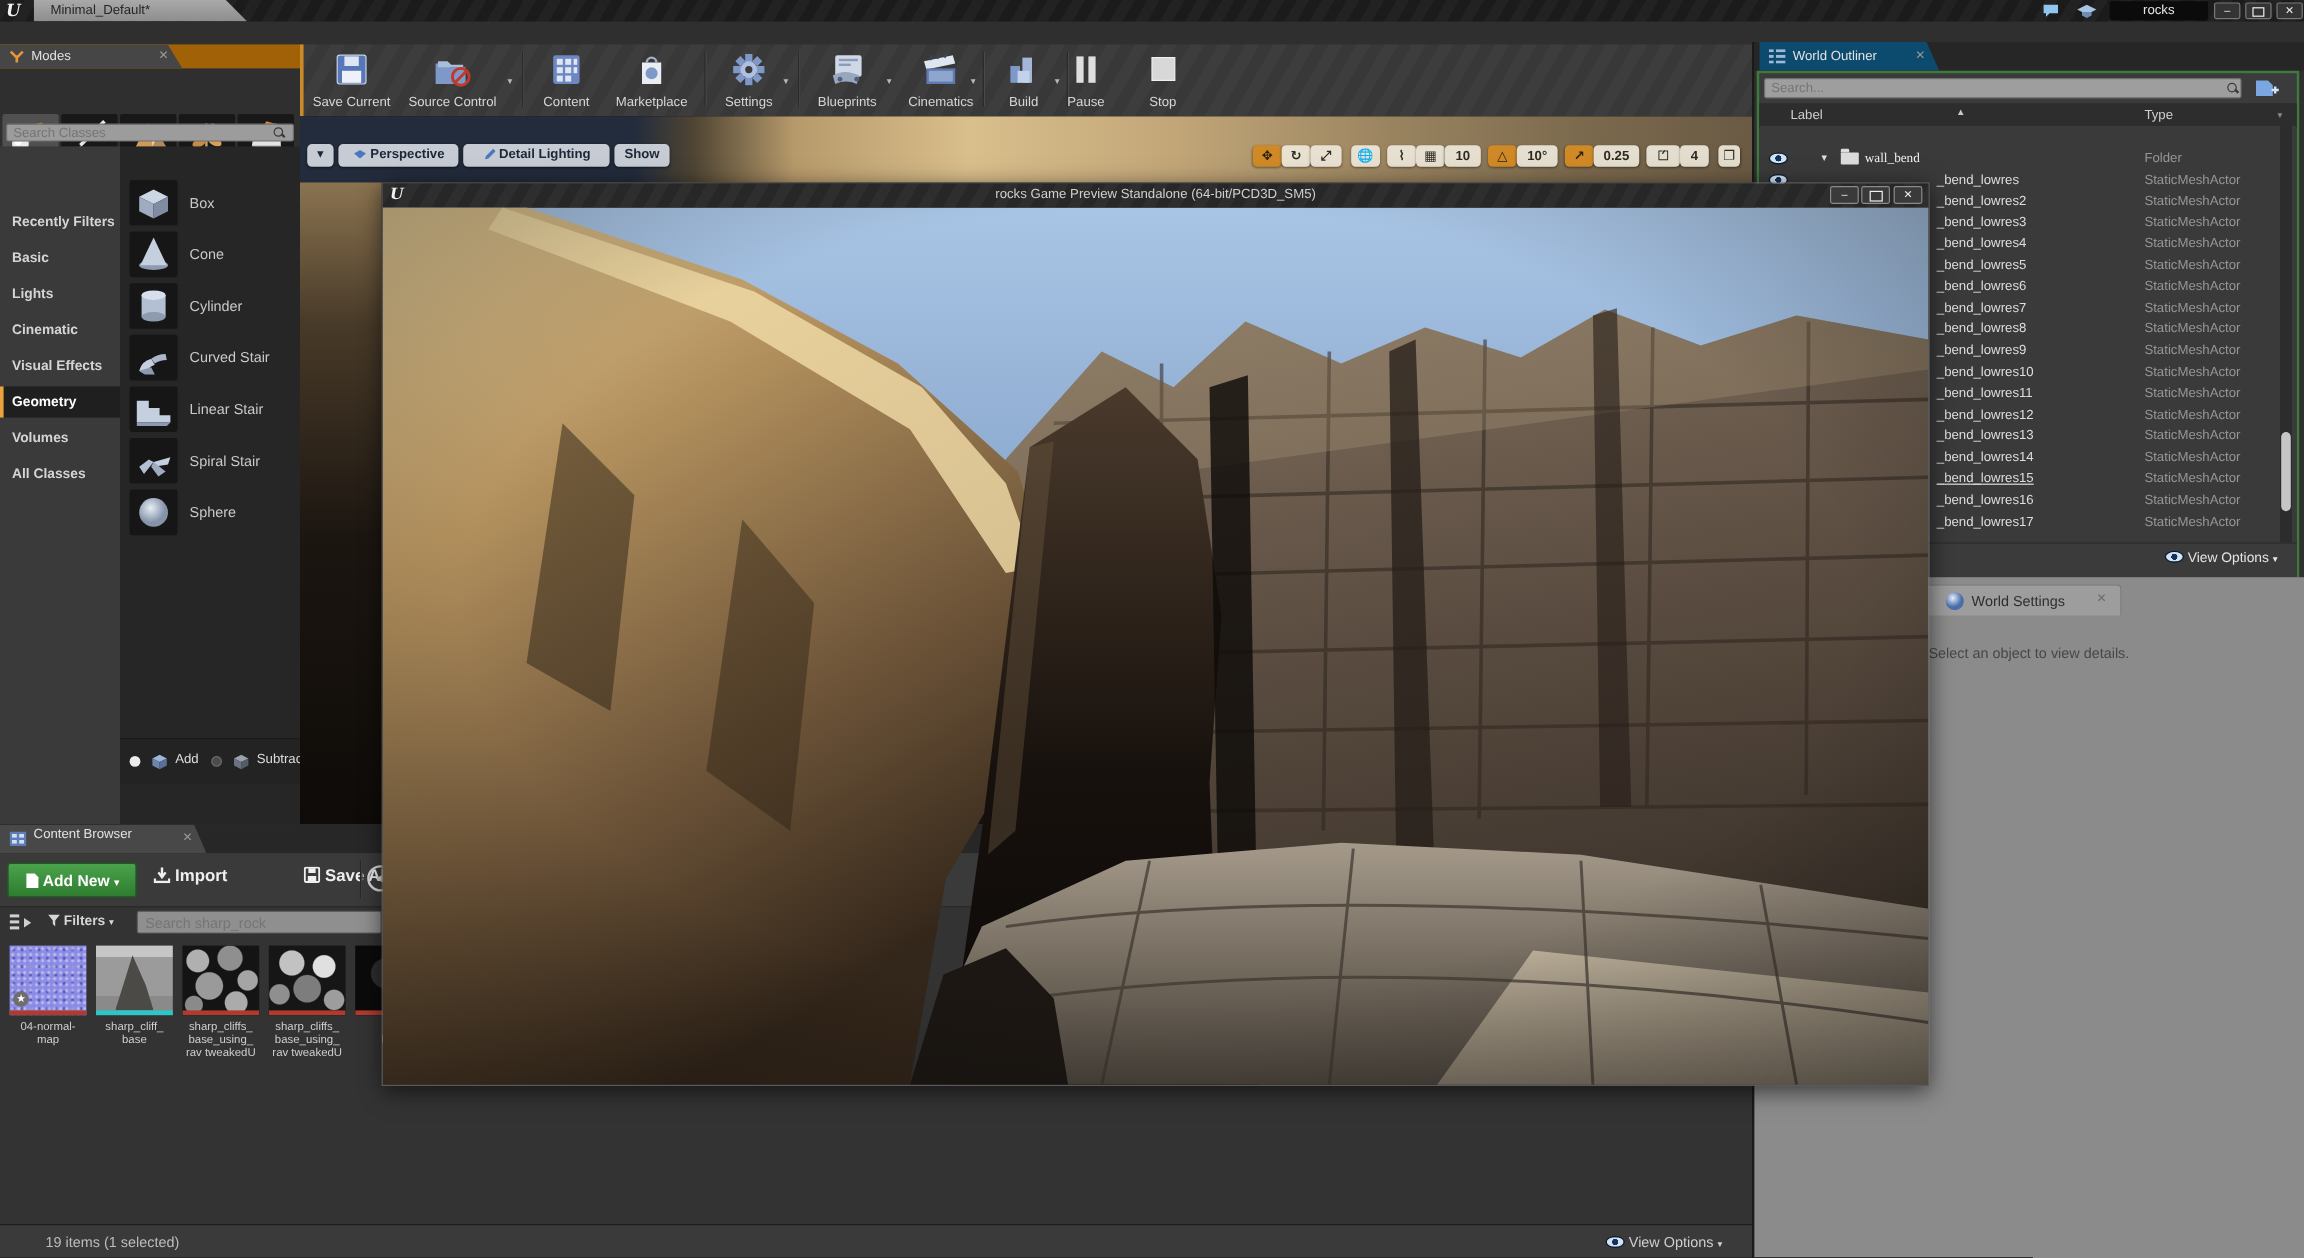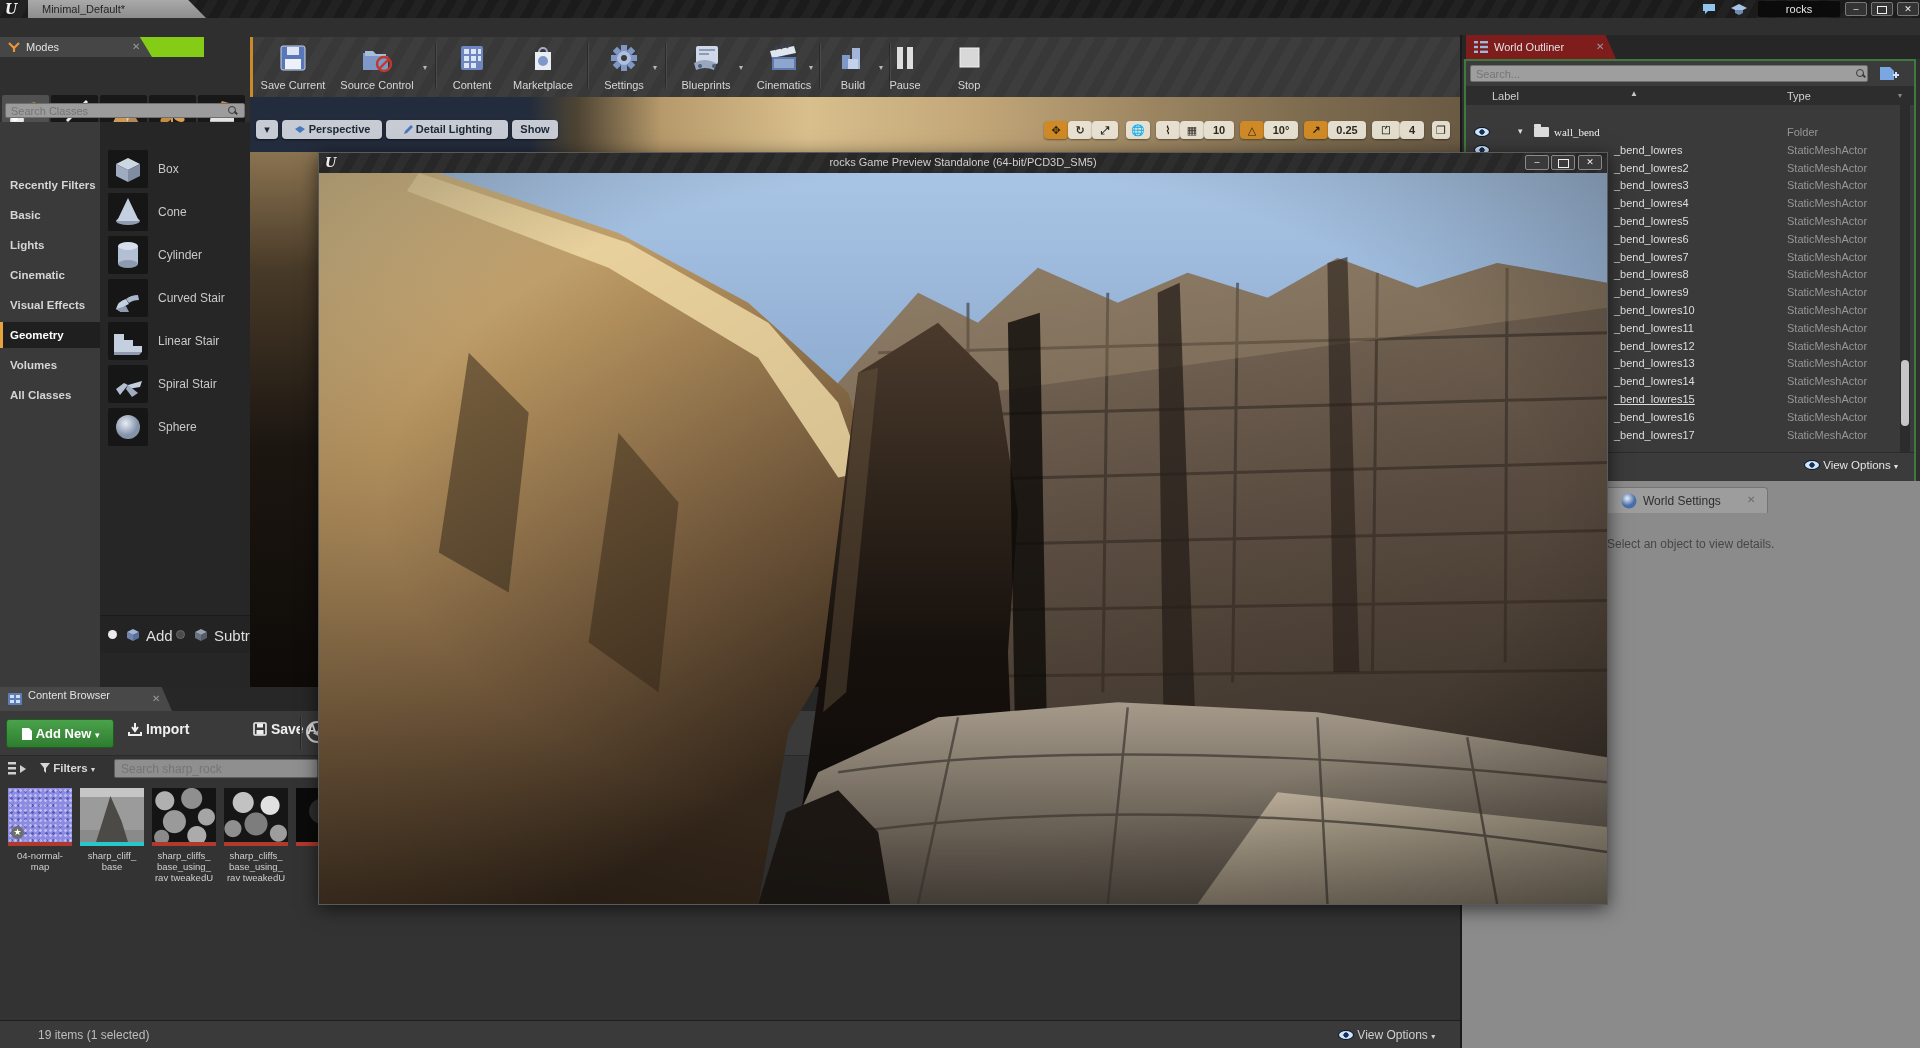--- a/index.html
+++ b/index.html
@@ -25,7 +25,7 @@
   .mag.light:before{border-color:#3a3a3a}.mag.light:after{background:#3a3a3a}
   
   #modes-panel{left:0;top:37px;width:250px;height:650px;background:#2f2f2f;}
-  #modes-tabrow{left:0;top:0;width:204px;height:20px;background:#84cc16;}
+  #modes-tabrow{left:0;top:0;width:250px;height:20px;background:#a16207;}
   #modes-tab{left:0;top:0;width:152px;height:20px;background:#464646;clip-path:polygon(0 0,92% 0,100% 100%,0 100%);}
   .tab-label{color:#e2e2e2;font-size:11px;}
   .tab-close{color:#9a9a9a;font-size:10px;}

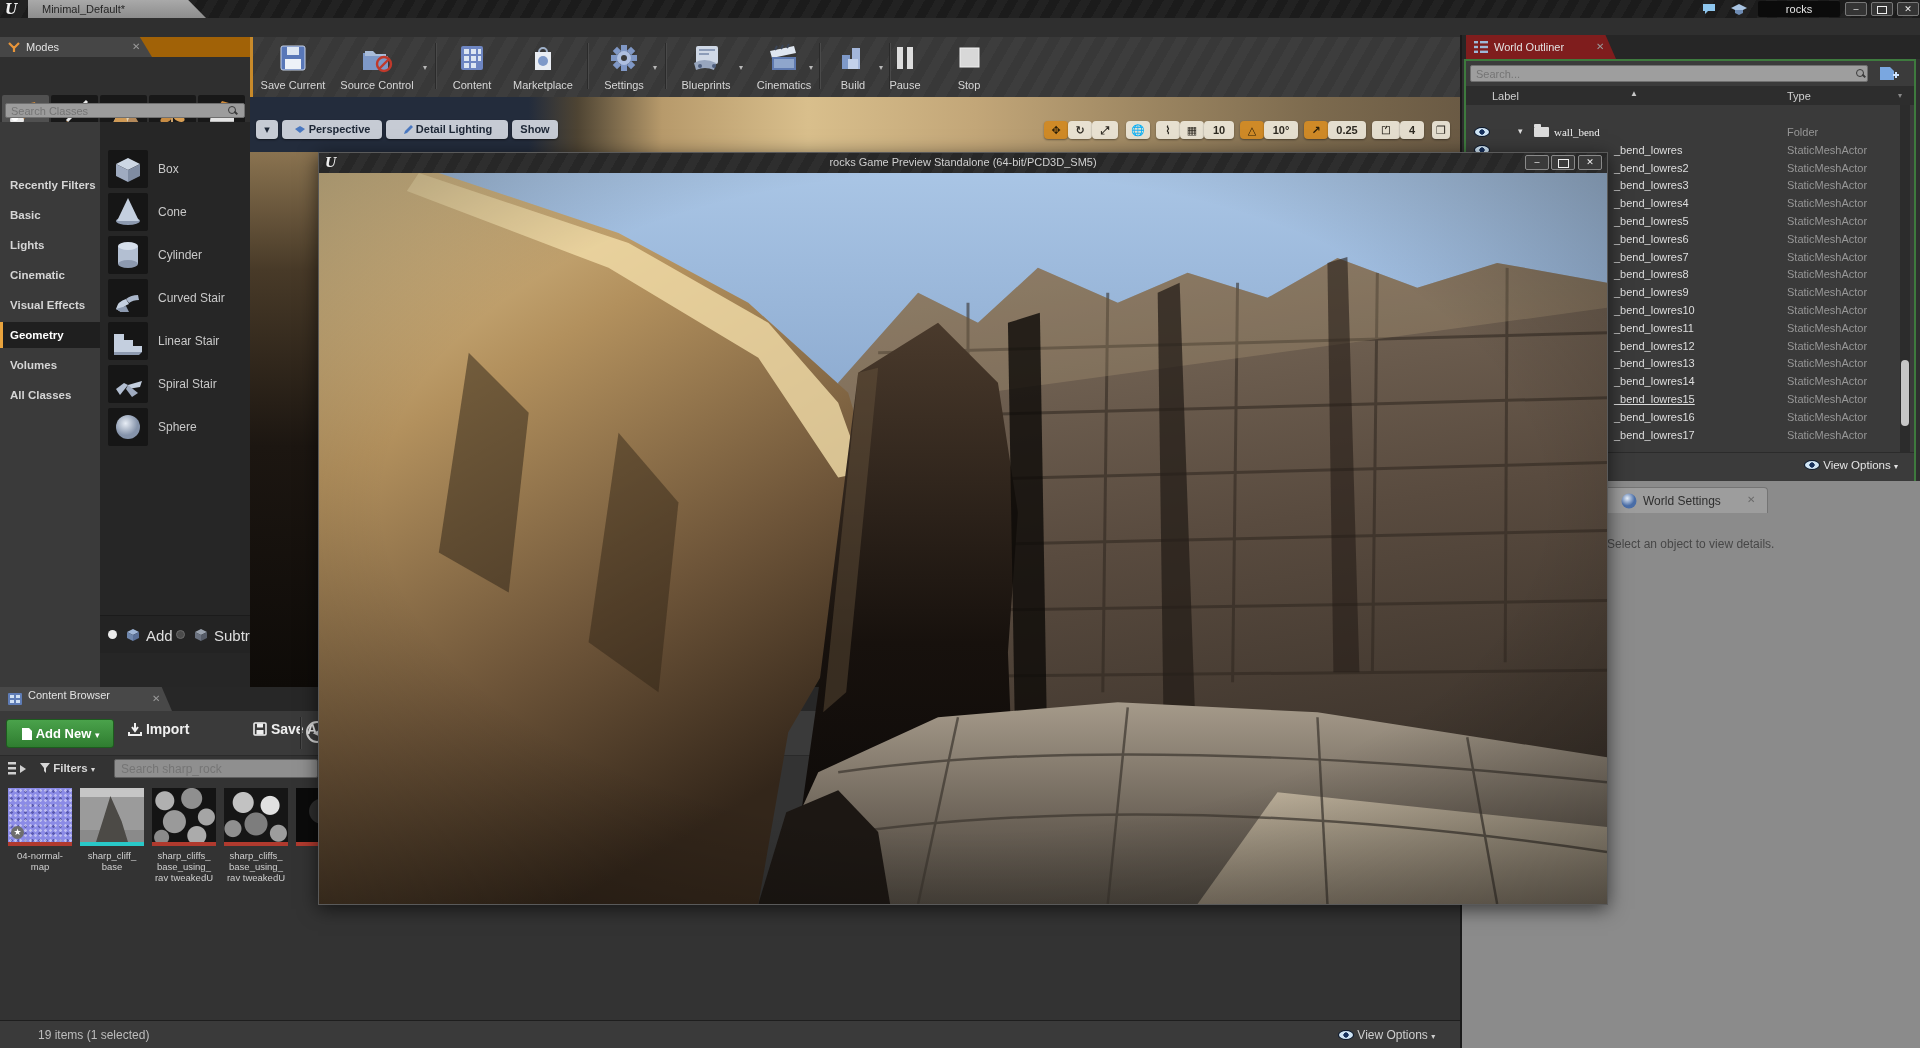--- a/index.html
+++ b/index.html
@@ -86,7 +86,7 @@
   
   #right-divider{left:1460px;top:35px;width:2px;height:1013px;background:#1a1a1a;}
   #outliner-tabrow{left:1462px;top:35px;width:458px;height:24px;background:#262626;}
-  #outliner-tab{left:4px;top:0;width:150px;height:24px;background:#7f1d1d;clip-path:polygon(0 0,93% 0,100% 100%,0 100%);}
+  #outliner-tab{left:4px;top:0;width:150px;height:24px;background:#0c4a6e;clip-path:polygon(0 0,93% 0,100% 100%,0 100%);}
   #outliner-panel{left:1464px;top:59px;width:452px;height:422px;background:#3b3b3b;border:2px solid #3e7a3e;box-sizing:border-box;}
   #ol-search{left:4px;top:4px;width:398px;height:17px;background:#9e9e9e;border:1px solid #6f6f6f;border-radius:2px;color:#666;font-size:11px;padding:0 16px 0 5px;box-sizing:border-box;font-family:inherit;}
   #ol-header{left:0;top:25px;width:448px;height:19px;background:#2d2d2d;border-bottom:1px solid #222;}

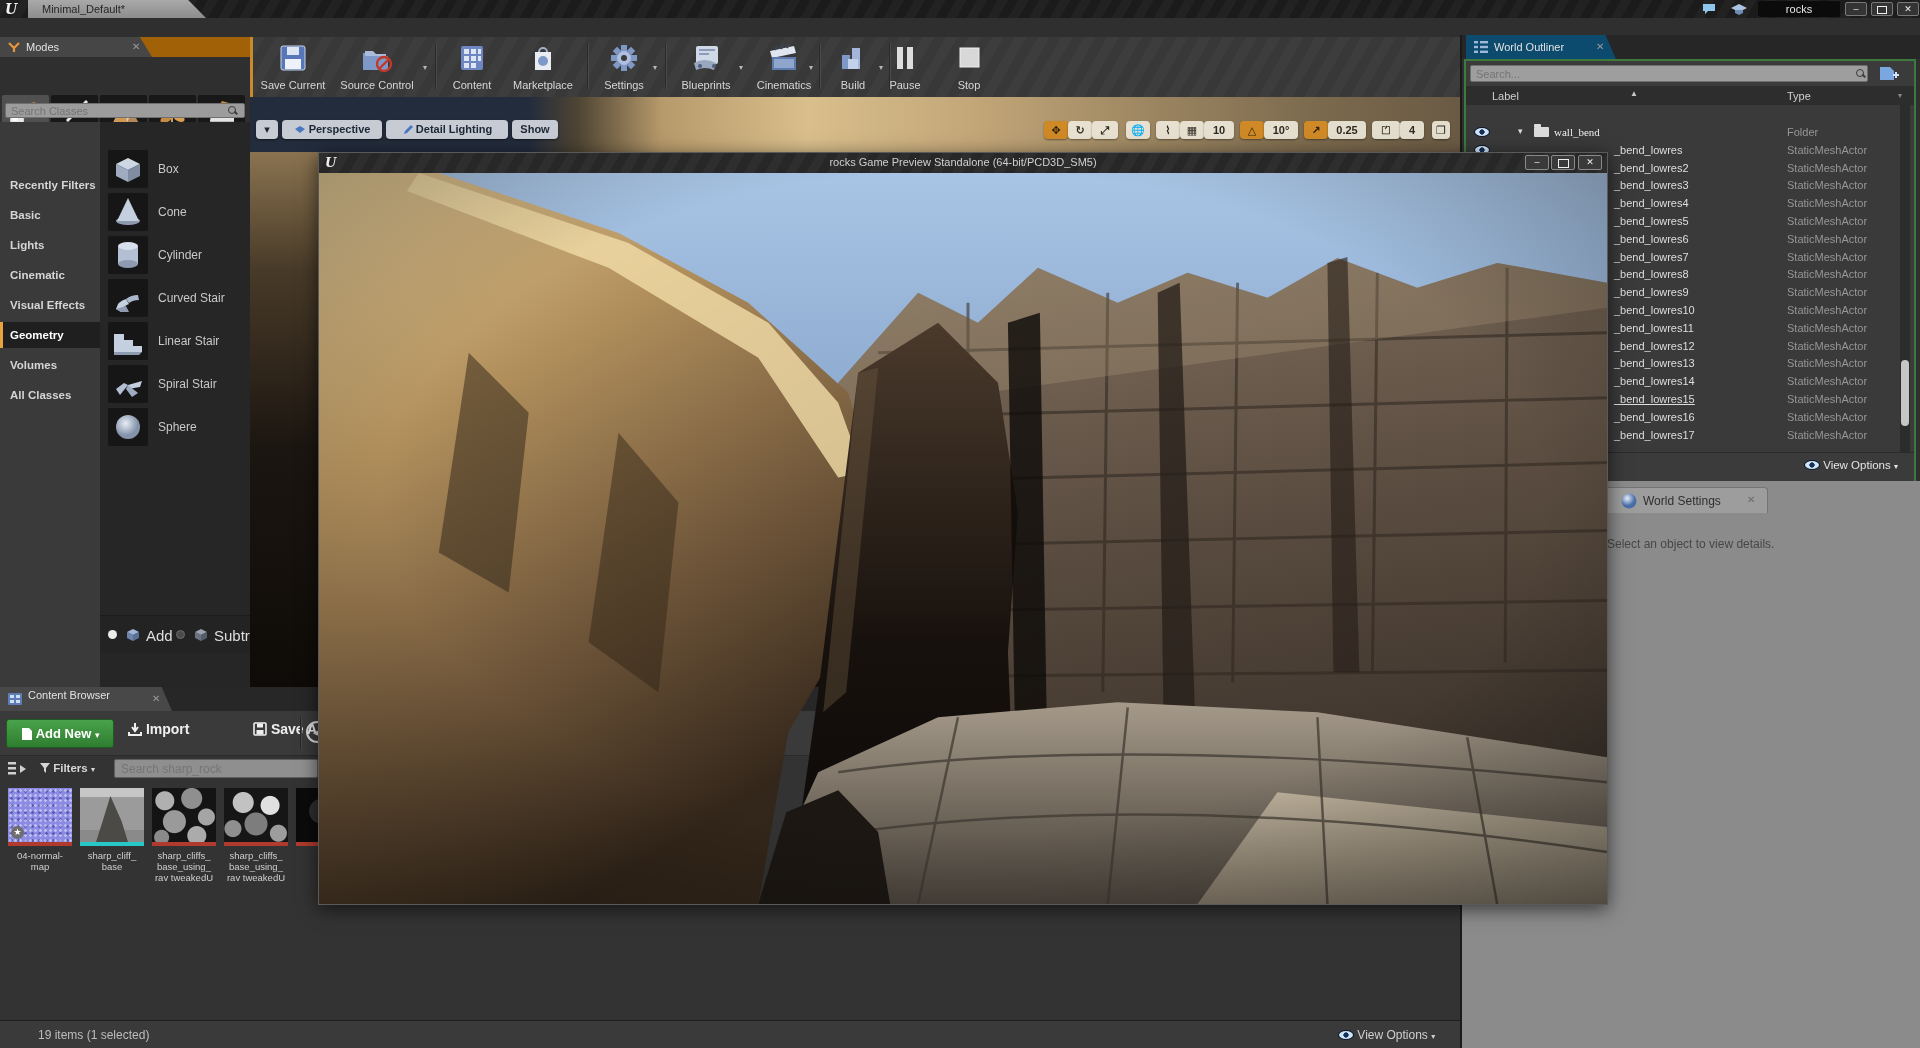--- a/index.html
+++ b/index.html
@@ -42,7 +42,7 @@
   .radio{top:14px;width:9px;height:9px;border-radius:50%;}
   .radio.on{background:#ececec;}
   .radio.off{background:#4b4b4b;border:1px solid #6b6b6b;box-sizing:border-box;}
-  .brush-label{top:11px;color:#dedede;font-size:15px;}
+  .brush-label{top:11px;color:#dedede;font-size:11px;}
   
   #content-browser{left:0;top:687px;width:1460px;height:361px;background:#333333;}
   #cb-tabrow{left:0;top:0;width:1460px;height:24px;background:#272727;}

